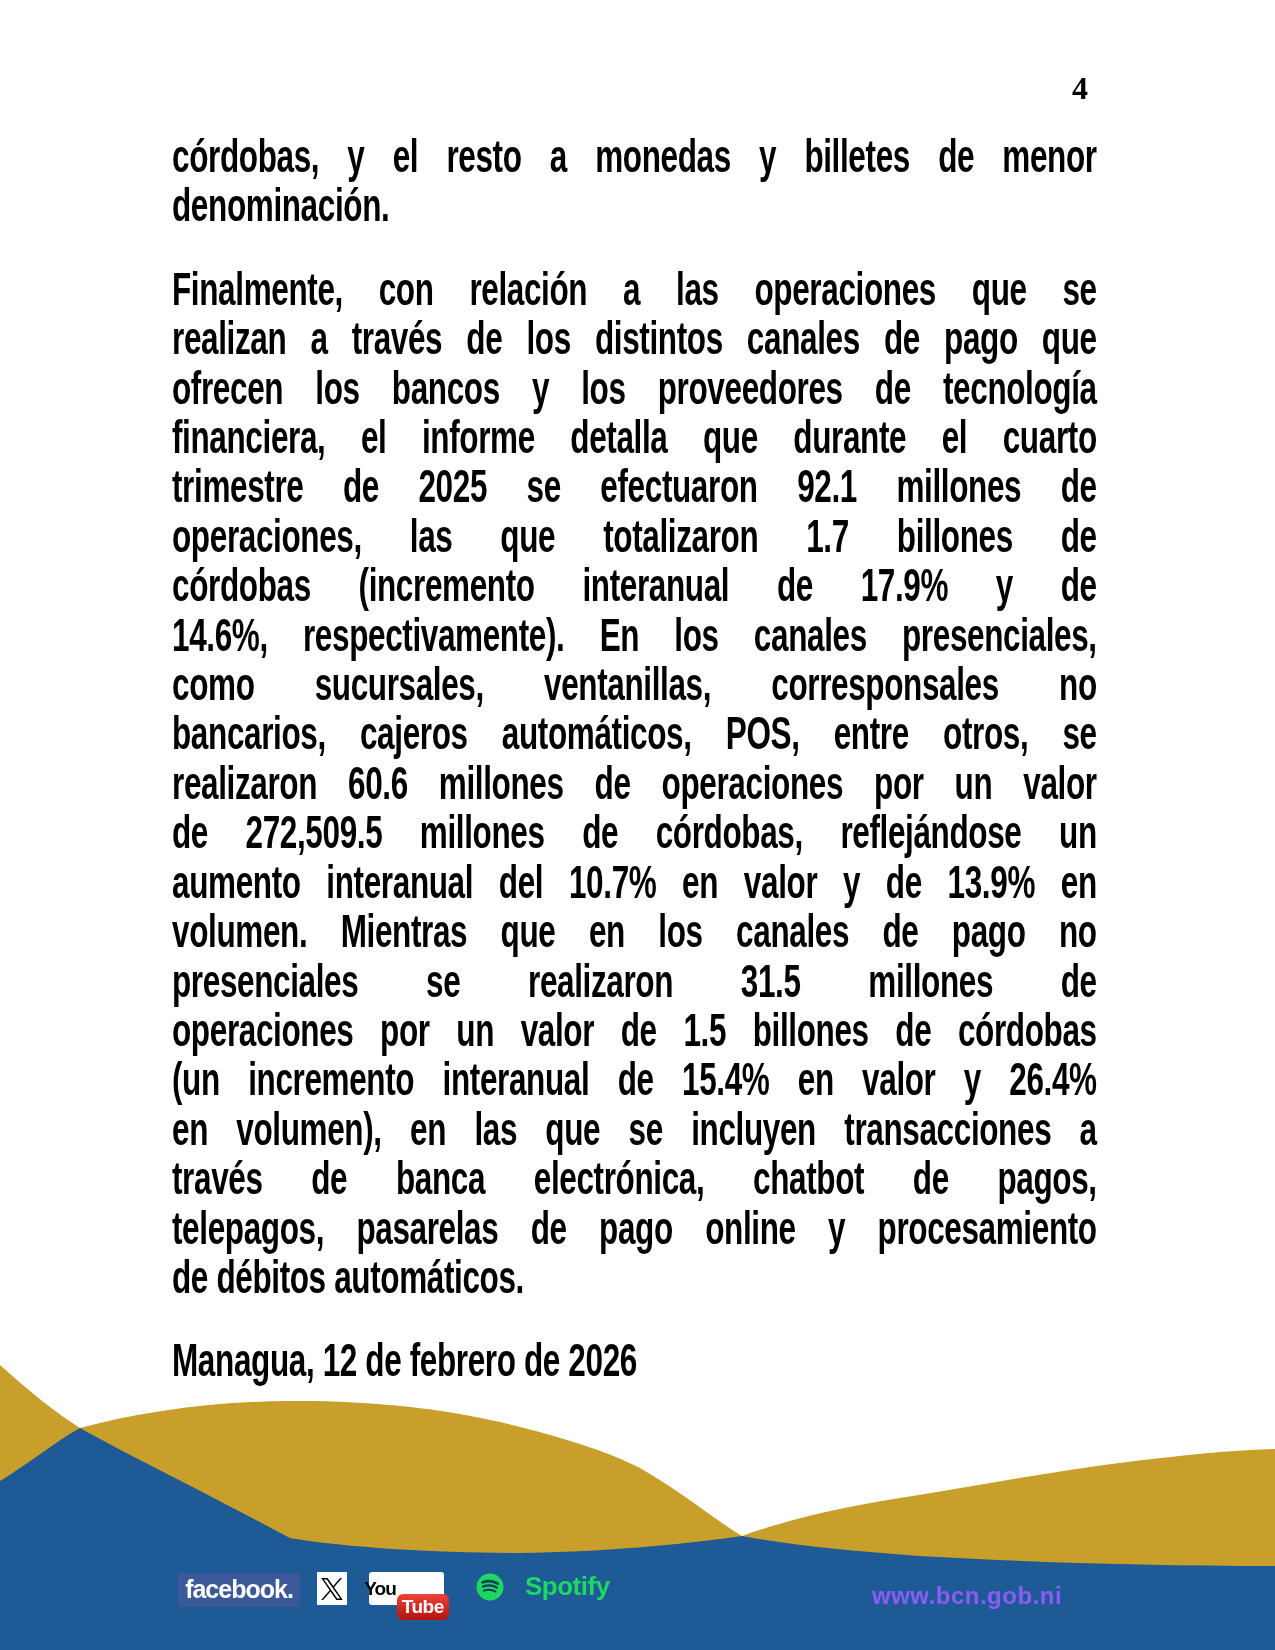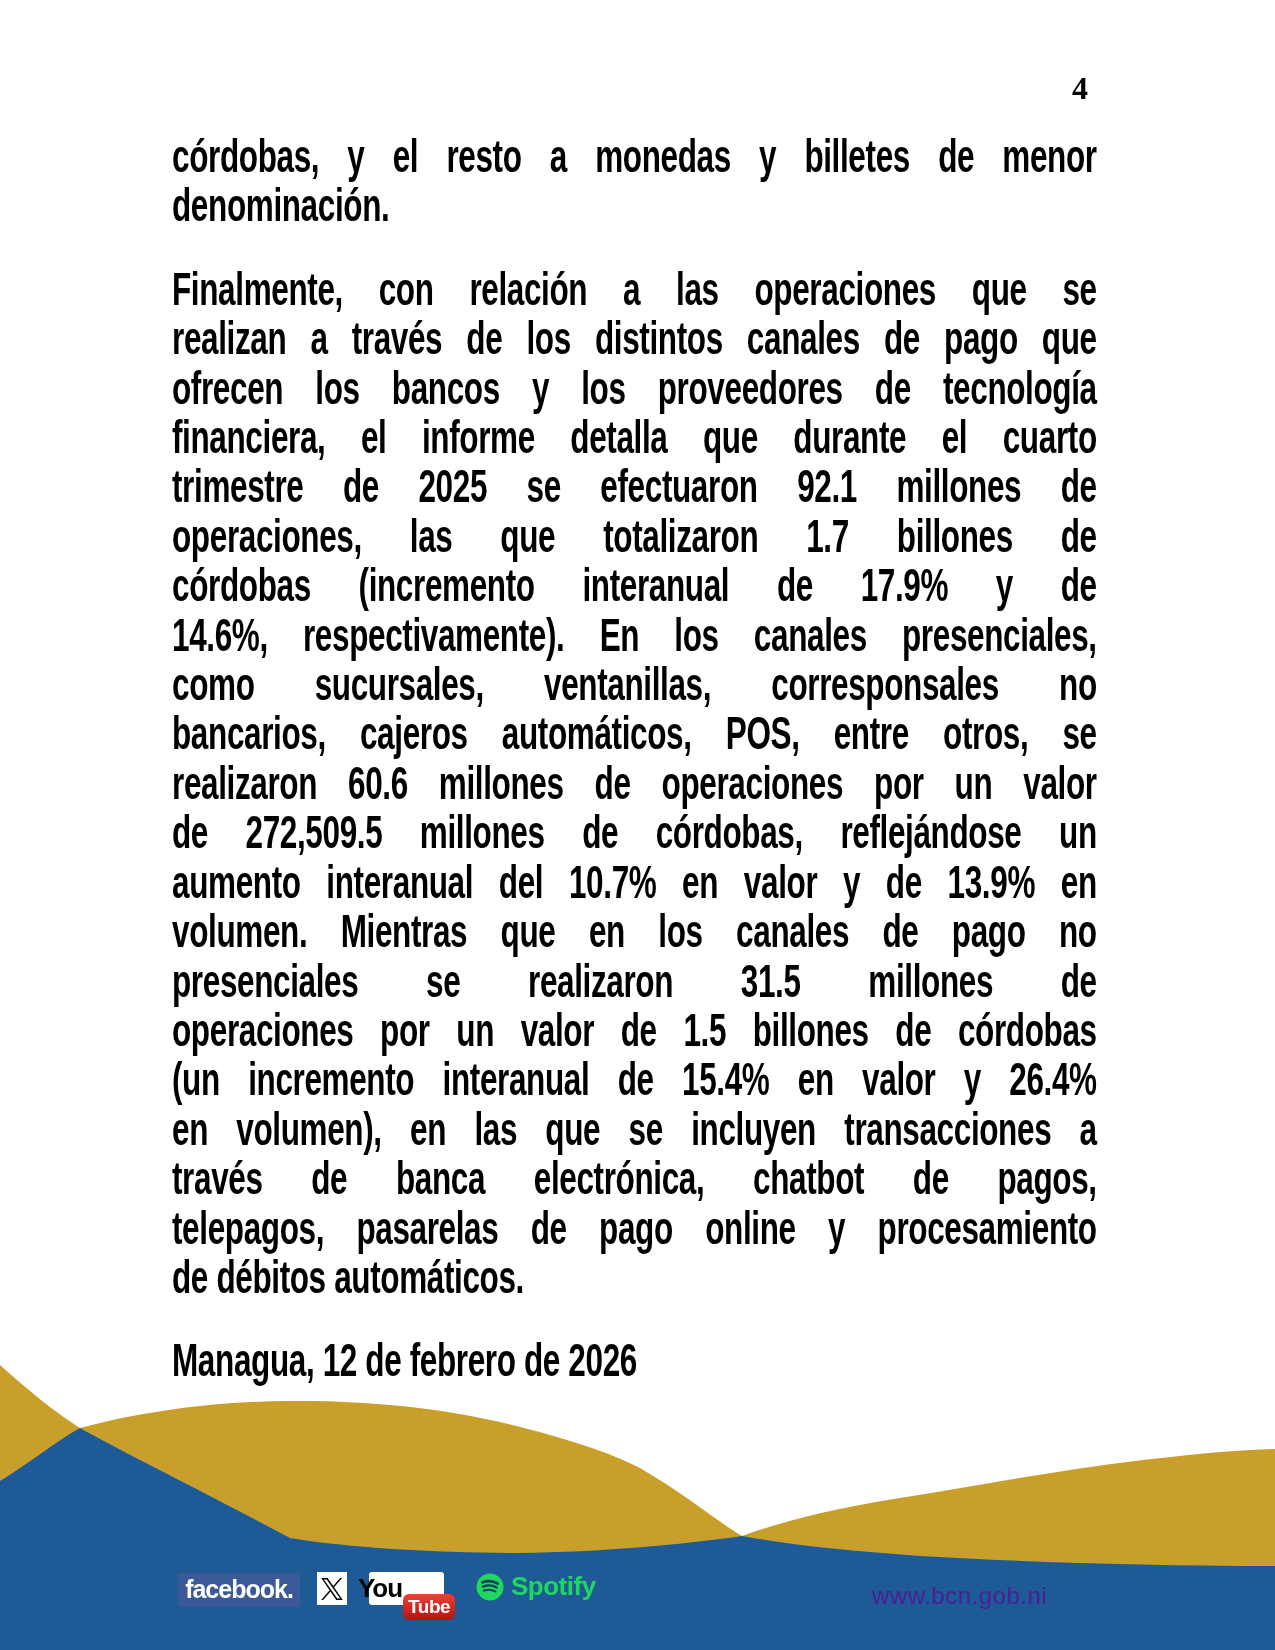--- a/index.html
+++ b/index.html
@@ -77,7 +77,7 @@
     display: flex; align-items: center; justify-content: center;
     text-decoration: none;
   }
-  .yt-you { color: #000; font-weight: bold; font-size: 26px; letter-spacing: -1px; }
+  .yt-you { color: #000; font-weight: bold; font-size: 19px; letter-spacing: -1px; }
   .yt-tube {
     margin-left: 1px;
     color: #fff; font-weight: bold; font-size: 19px; letter-spacing: -0.5px;

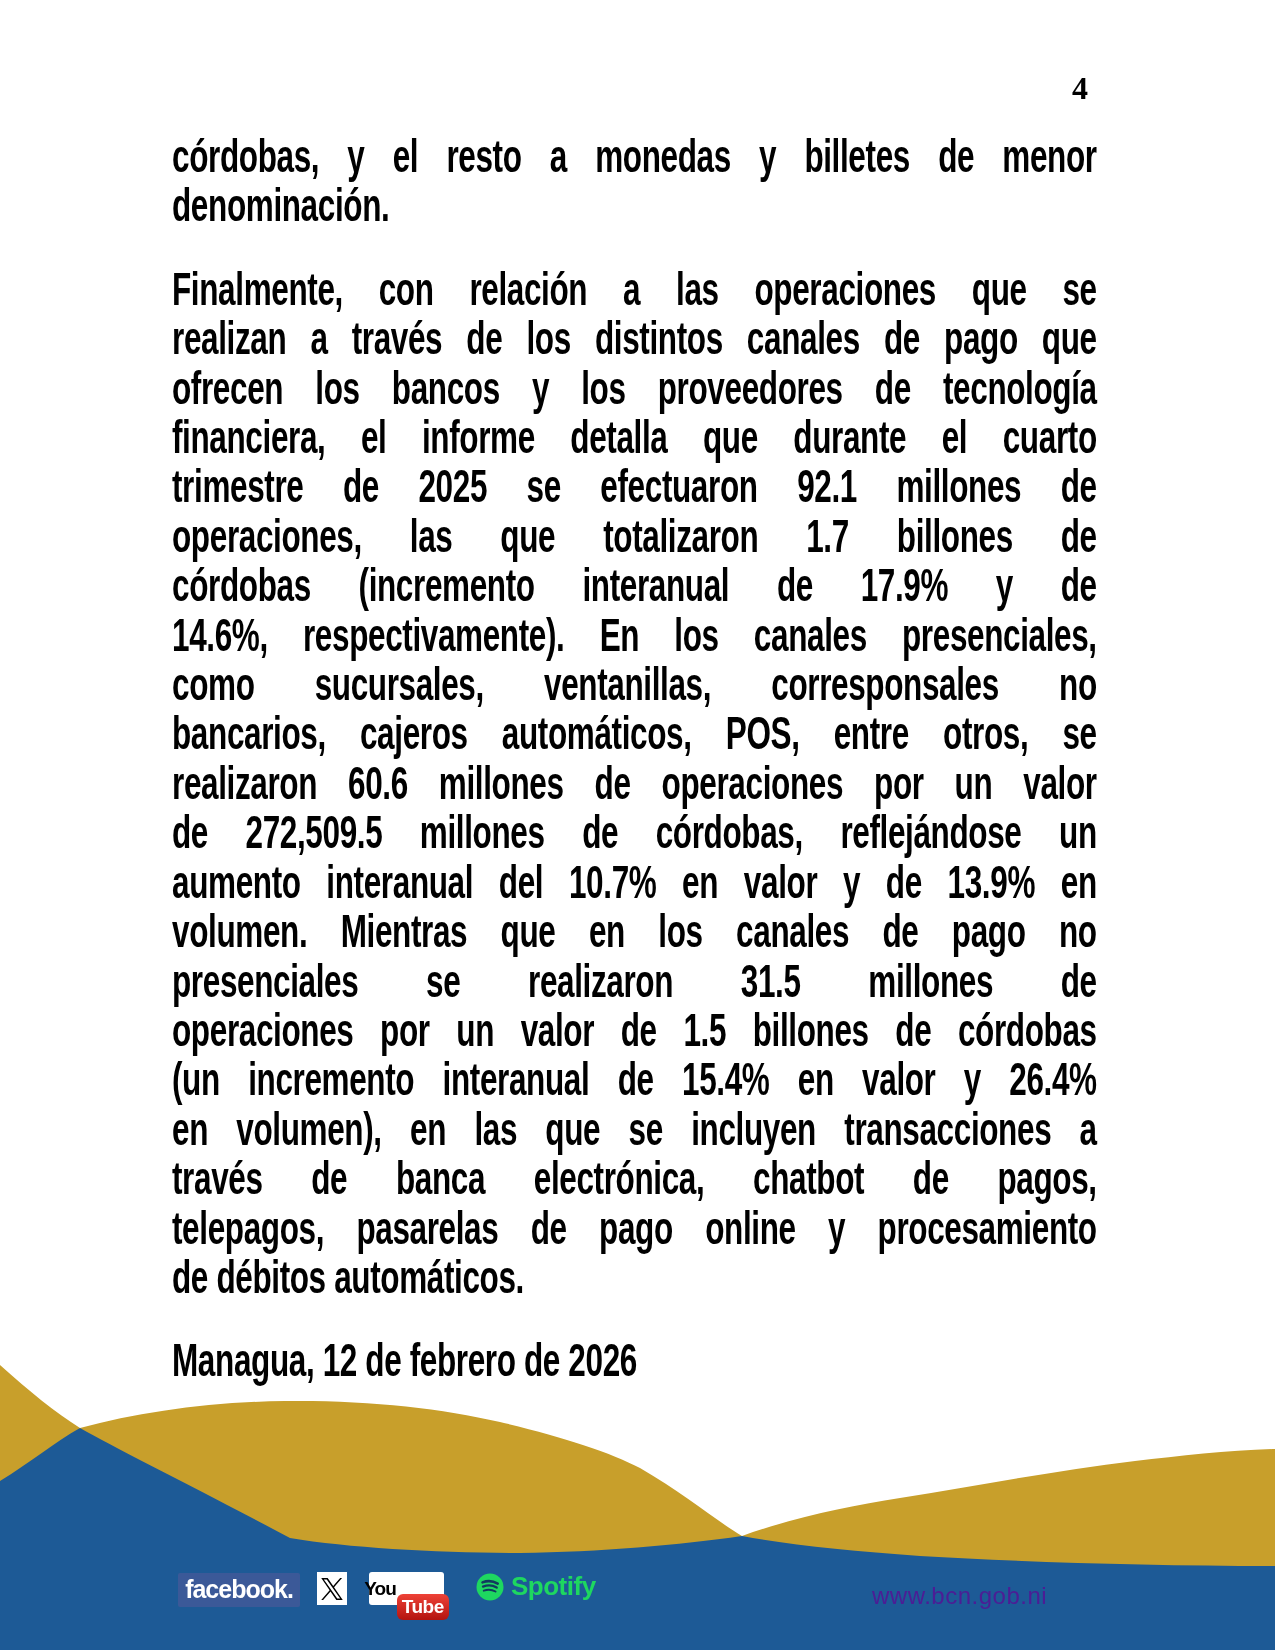--- a/index.html
+++ b/index.html
@@ -86,7 +86,7 @@
   }
   .sp-box {
     position: absolute; left: 476px; top: 1571px;
-    display: flex; align-items: center; gap: 7px;
+    display: flex; align-items: center; gap: 21px;
     text-decoration: none;
   }
   .sp-label { color: #1ED760; font-weight: bold; font-size: 26px; letter-spacing: -0.5px; }

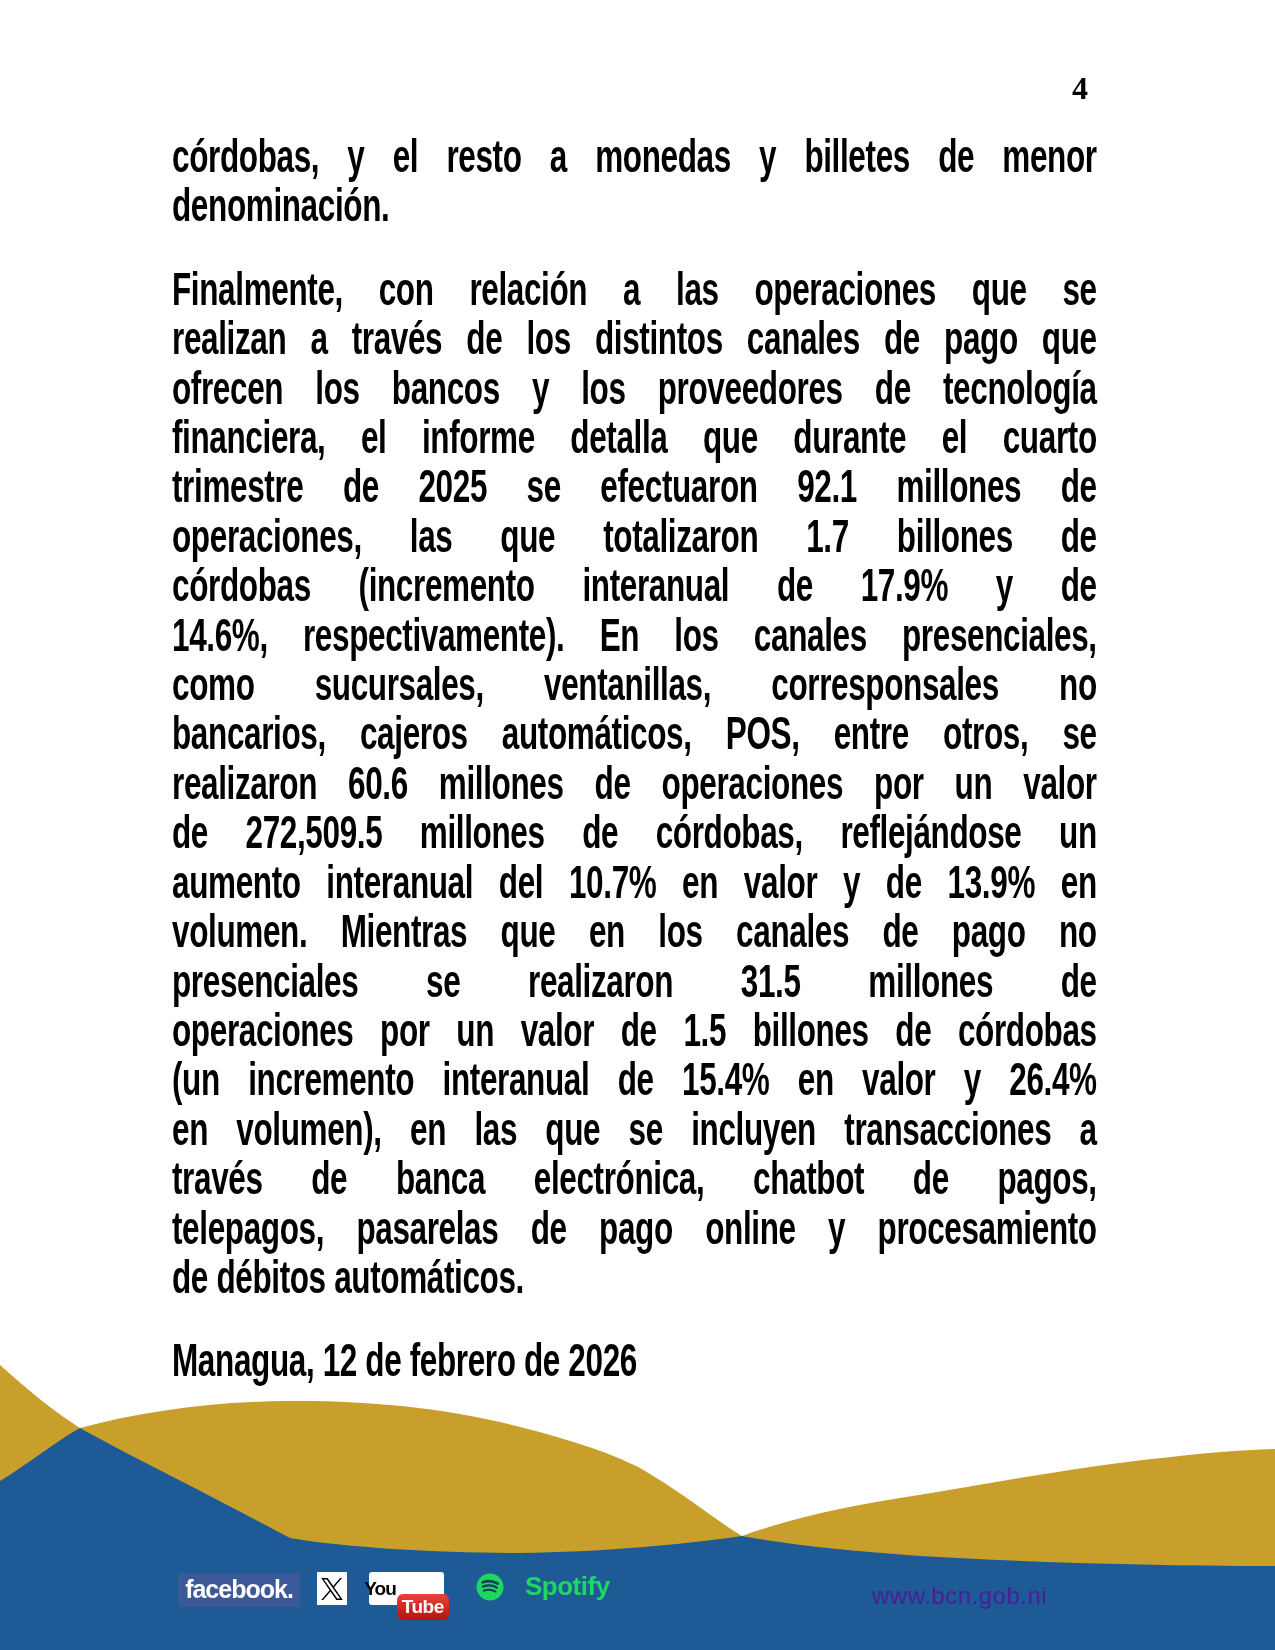--- a/index.html
+++ b/index.html
@@ -92,7 +92,7 @@
   .sp-label { color: #1ED760; font-weight: bold; font-size: 26px; letter-spacing: -0.5px; }
   .site-url {
     position: absolute; left: 872px; top: 1582px;
-    color: #4c1d95; font-size: 24px; font-weight: normal;
+    color: #8b5cf6; font-size: 24px; font-weight: bold;
     letter-spacing: 0.5px; text-decoration: none;
   }
 </style>

